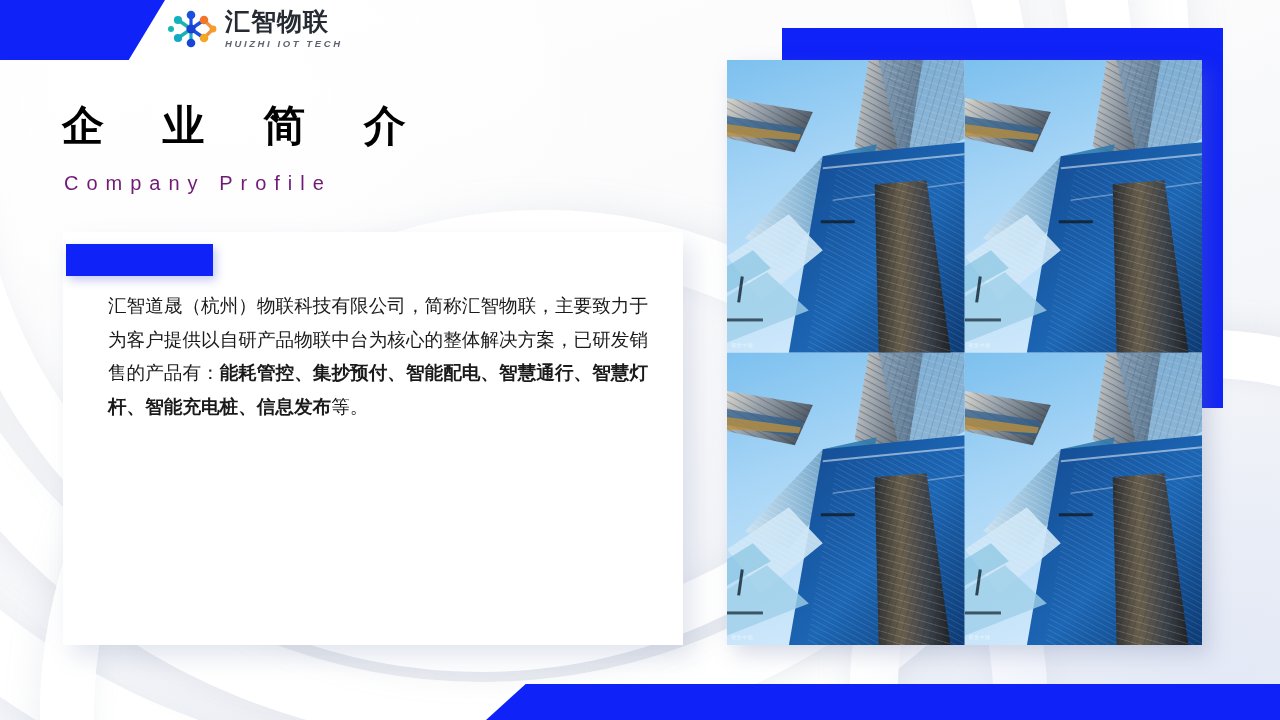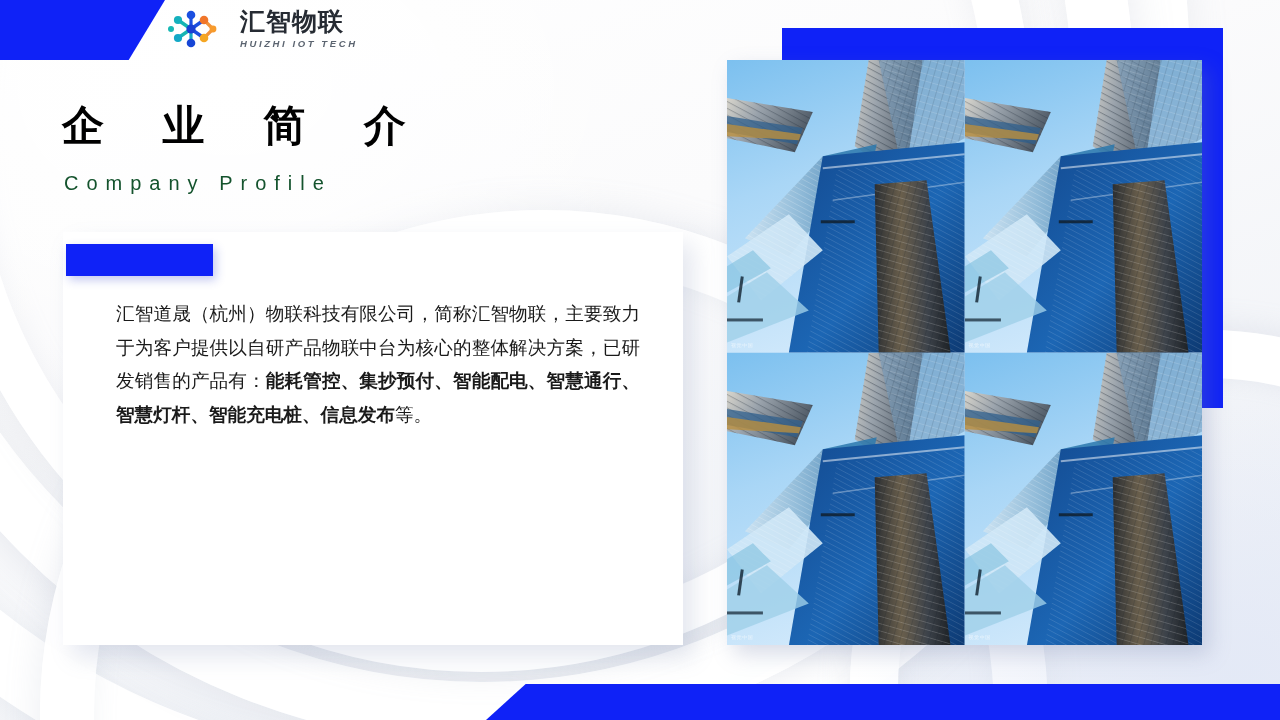--- a/index.html
+++ b/index.html
@@ -96,7 +96,7 @@
     left: 166px; top: 8px;
     display: flex;
     align-items: center;
-    gap: 22px;
+    gap: 7px;
   }
   .logo-mark { width: 52px; height: 42px; display: block; }
   .logo-words { display: flex; flex-direction: column; line-height: 1; }

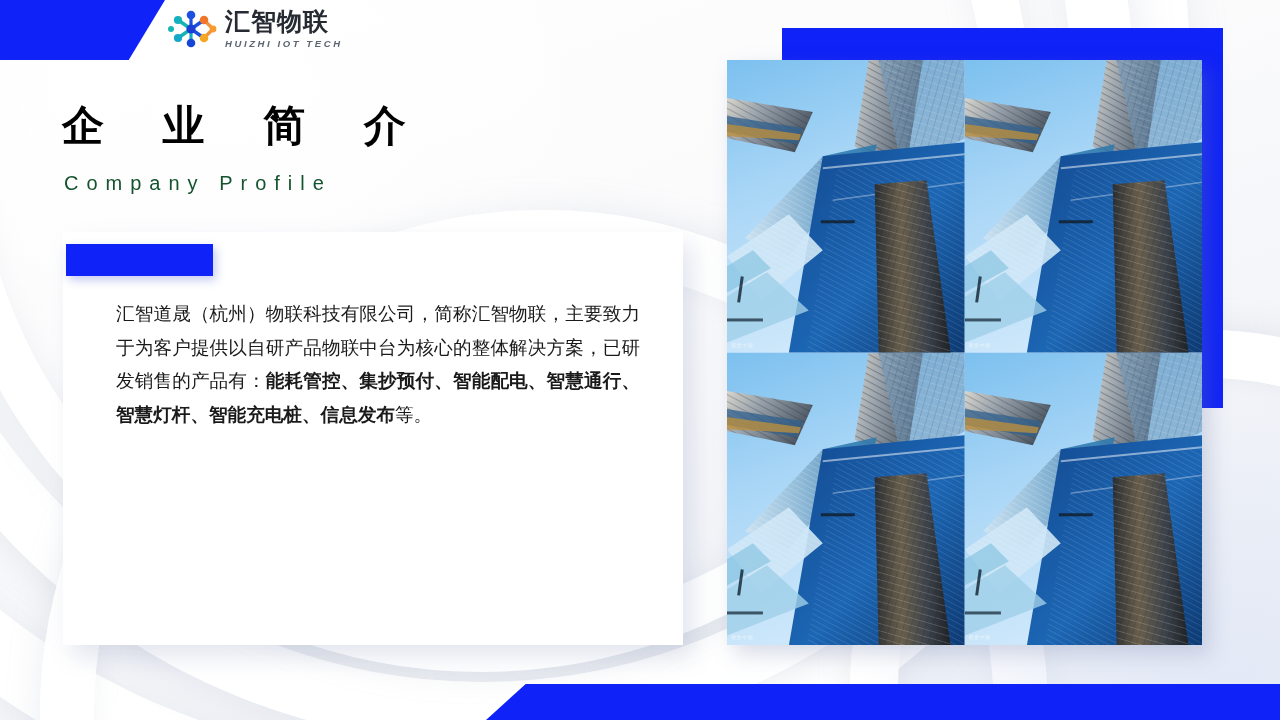--- a/index.html
+++ b/index.html
@@ -249,7 +249,7 @@
   </div>
 
   <div class="title-cn" style="color: #000000;">企 业 简 介</div>
-  <div class="title-en" style="color: #14532d; text-align: center;">Company Profile</div>
+  <div class="title-en" style="color: #701a75; text-align: center;">Company Profile</div>
 
   <div class="card"></div>
   <div class="card-tab"></div>

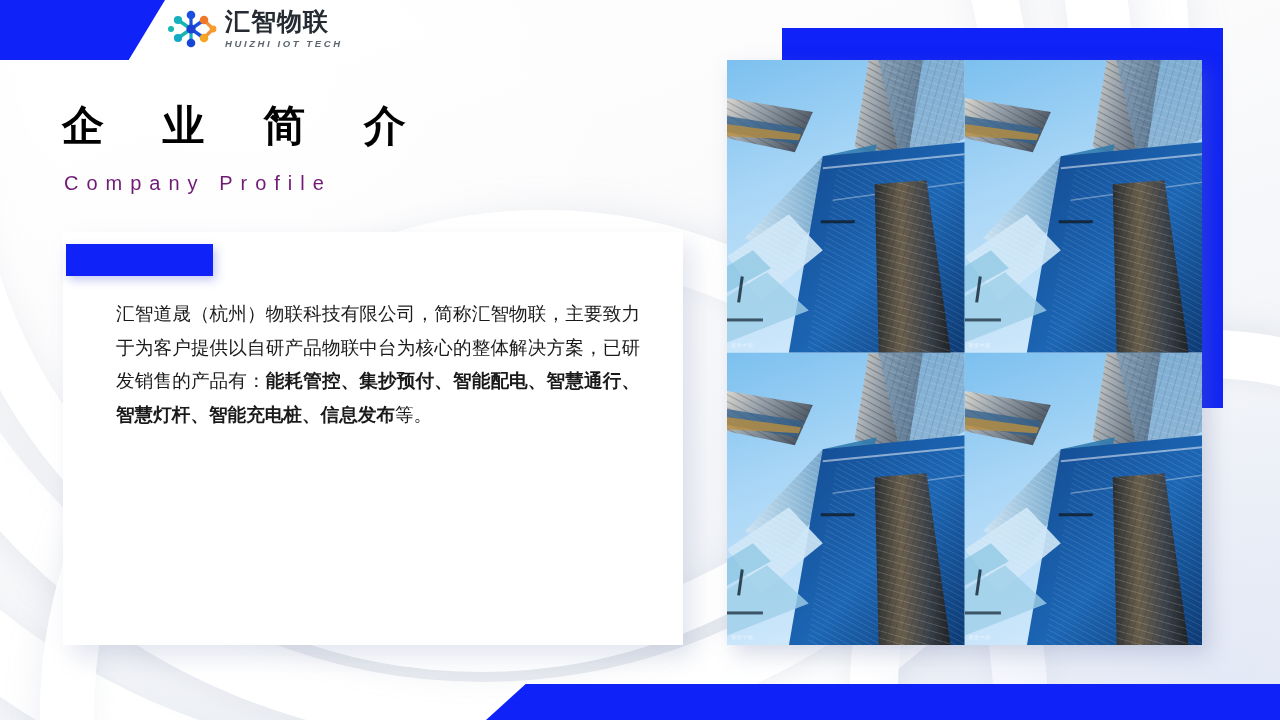--- a/index.html
+++ b/index.html
@@ -162,7 +162,7 @@
     font-family: "DejaVu Sans", "Liberation Sans", sans-serif;
     text-align: justify;
   }
-  .card-body p { margin: 8px; }
+  .card-body p { margin: 0; }
   .card-body b { font-weight: 700; }
 
   

